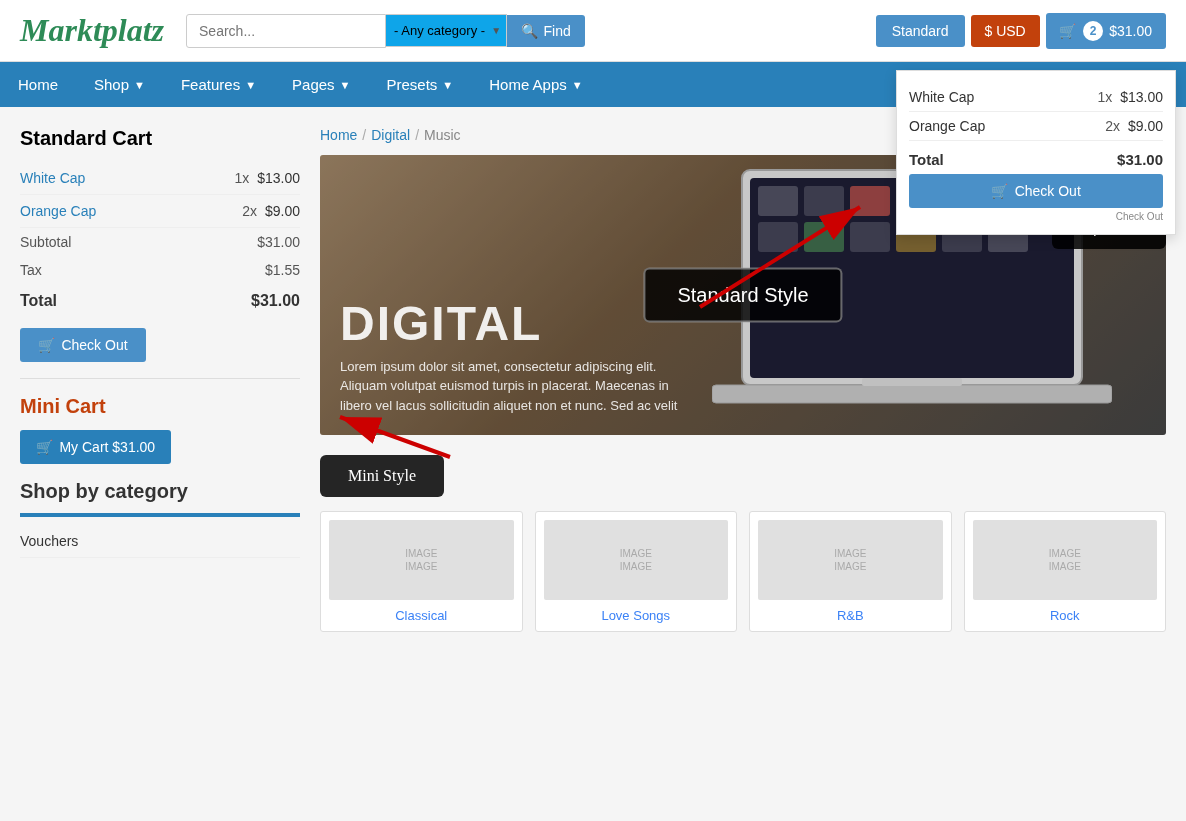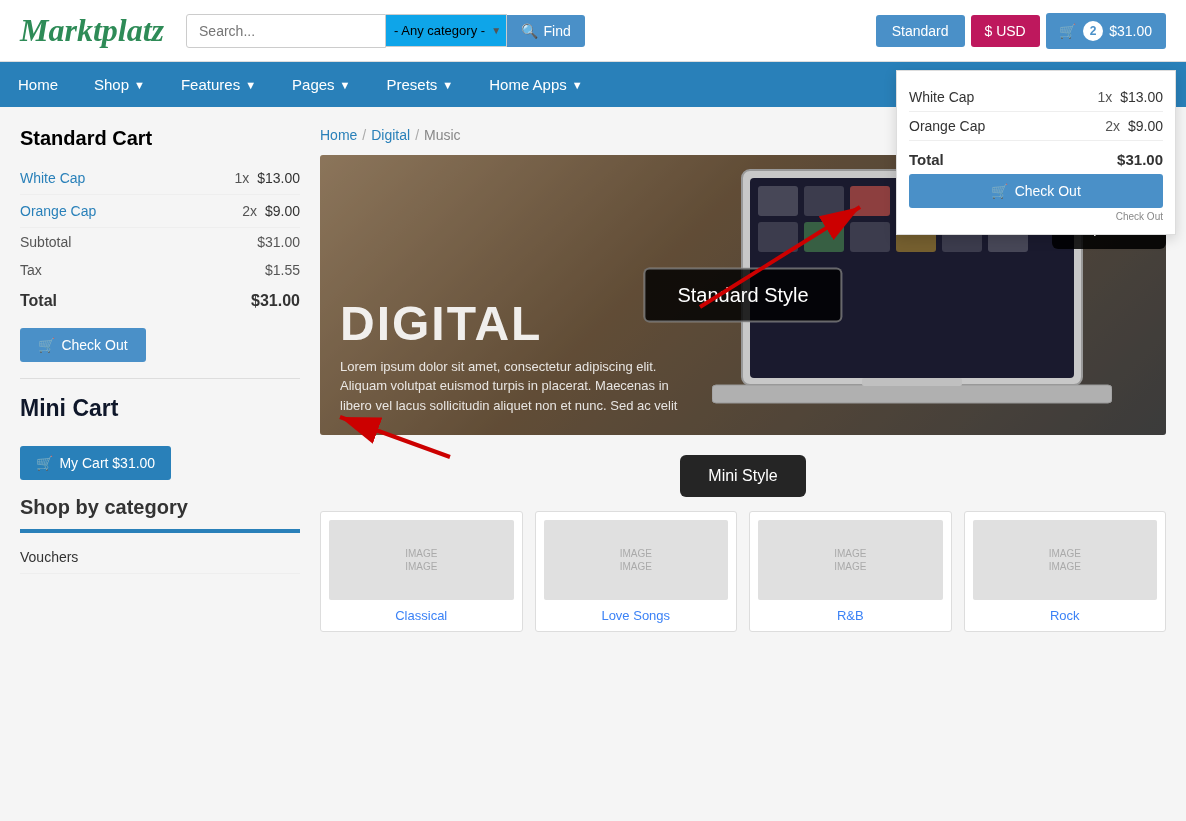--- a/index.html
+++ b/index.html
@@ -16,7 +16,7 @@
     .find-btn { background: #4a90c8; color: #fff; border: none; padding: 8px 14px; border-radius: 0 3px 3px 0; cursor: pointer; display: flex; align-items: center; gap: 5px; font-size: 14px; }
     .header-right { margin-left: auto; display: flex; gap: 6px; align-items: center; }
     .lang-btn { background: #4a90c8; color: #fff; border: none; padding: 8px 16px; border-radius: 3px; cursor: pointer; font-size: 14px; }
-    .usd-btn { background: #be185d; color: #fff; border: none; padding: 8px 14px; border-radius: 3px; cursor: pointer; font-size: 14px; }
+    .usd-btn { background: #c2410c; color: #fff; border: none; padding: 8px 14px; border-radius: 3px; cursor: pointer; font-size: 14px; }
     .cart-btn { background: #4a90c8; color: #fff; border: none; padding: 8px 14px; border-radius: 3px; cursor: pointer; font-size: 14px; display: flex; align-items: center; gap: 6px; }
     .cart-badge { background: #fff; color: #4a90c8; border-radius: 50%; width: 20px; height: 20px; display: flex; align-items: center; justify-content: center; font-size: 12px; font-weight: bold; }
 

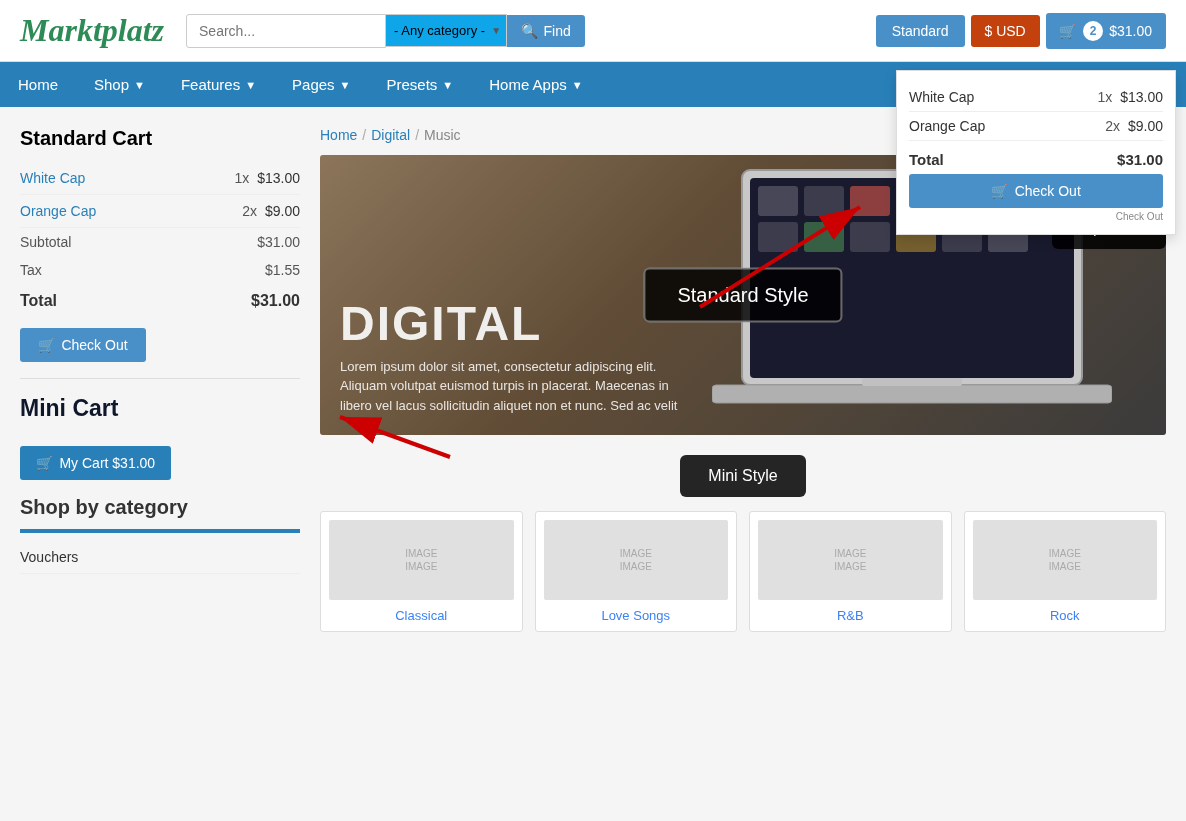--- a/index.html
+++ b/index.html
@@ -40,7 +40,7 @@
     .cart-total-row { display: flex; justify-content: space-between; padding: 8px 0; font-weight: bold; font-size: 16px; }
     .checkout-btn { background: #4a90c8; color: #fff; border: none; padding: 9px 18px; border-radius: 3px; cursor: pointer; font-size: 14px; display: flex; align-items: center; gap: 6px; margin-top: 10px; }
     .sidebar-divider { border: none; border-top: 1px solid #ddd; margin: 16px 0; }
-    .mini-cart-title { font-size: 23px; font-weight: bold; color: #0f172a; margin-bottom: 24px; }
+    .mini-cart-title { font-size: 20px; font-weight: bold; color: #c2410c; margin-bottom: 12px; }
     .my-cart-btn { background: #2980b9; color: #fff; border: none; padding: 9px 16px; border-radius: 3px; cursor: pointer; font-size: 14px; display: flex; align-items: center; gap: 6px; }
     .shop-by-cat-title { font-size: 20px; font-weight: bold; color: #333; margin: 16px 0 10px; }
     .cat-bar { height: 4px; background: #2980b9; width: 100%; margin-bottom: 8px; }

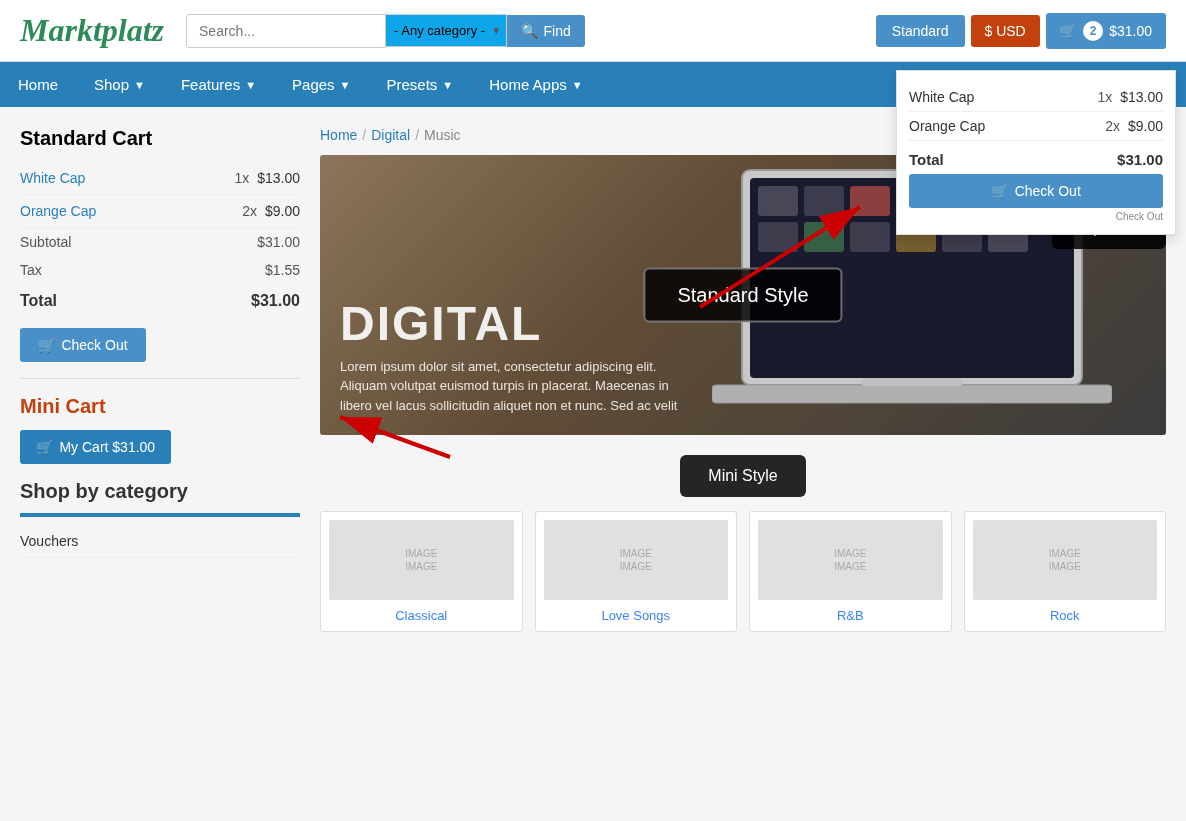--- a/index.html
+++ b/index.html
@@ -64,7 +64,7 @@
     .style-label { position: absolute; top: 50%; left: 50%; transform: translate(-50%, -50%); background: rgba(0,0,0,0.82); color: #fff; padding: 14px 32px; border-radius: 6px; font-size: 20px; font-weight: normal; border: 2px solid rgba(255,255,255,0.4); z-index: 10; white-space: nowrap; }
 
     
-    .mini-style-wrap { display: flex; justify-content: center; margin-bottom: 14px; }
+    .mini-style-wrap { display: flex; margin-bottom: 14px; font-family: Liberation Serif, serif; }
     .mini-style-label { background: rgba(0,0,0,0.85); color: #fff; padding: 12px 28px; border-radius: 6px; font-size: 16px; }
 
     

